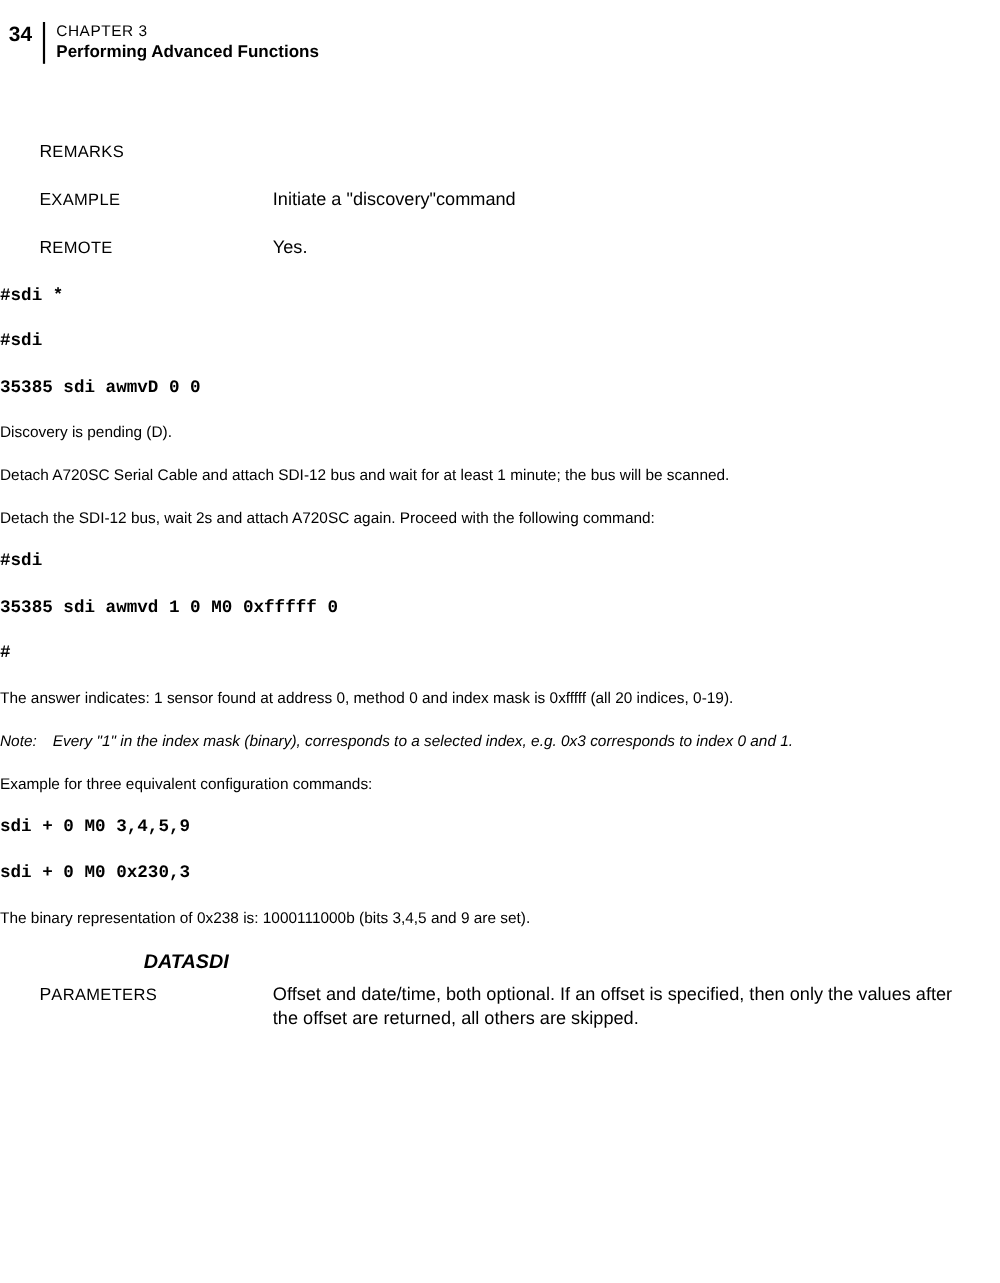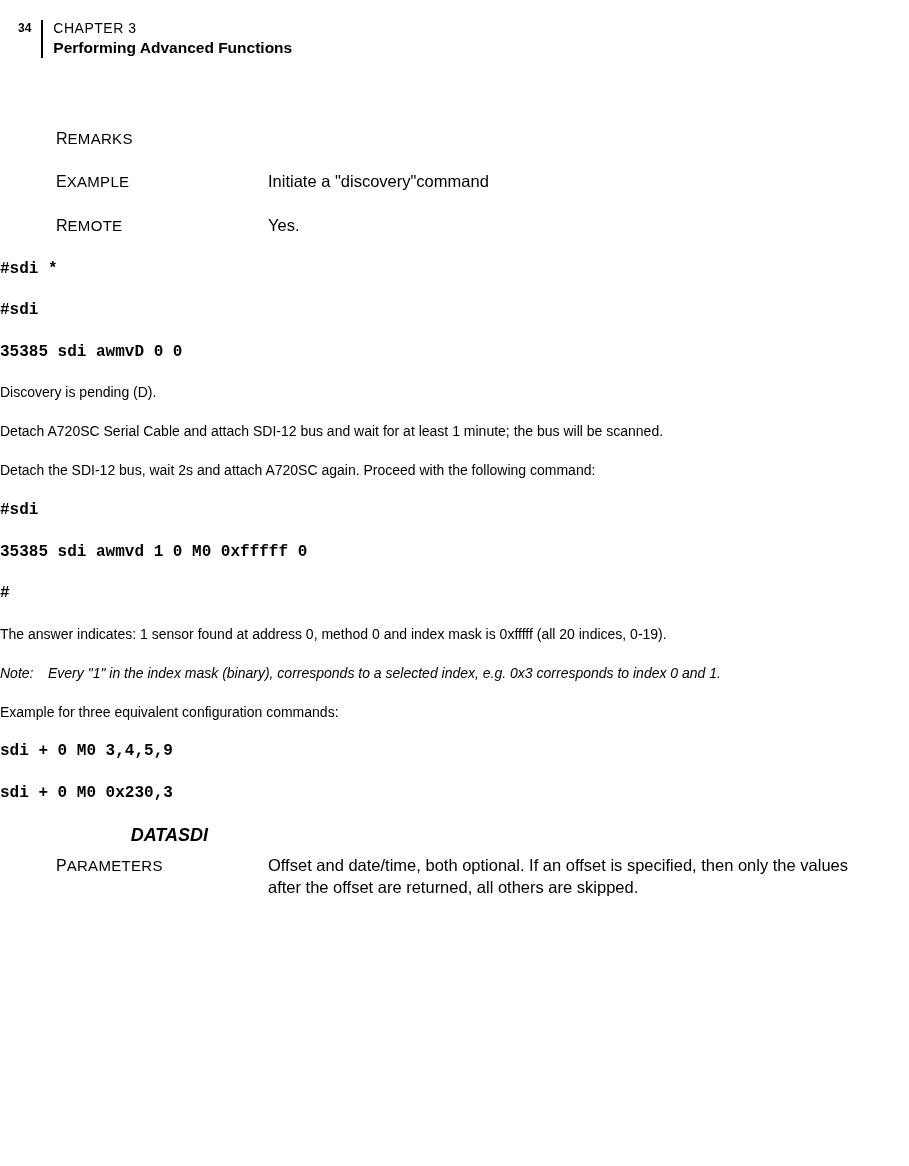--- a/index.html
+++ b/index.html
@@ -21,9 +21,9 @@
       padding-top: 20px;
     }
     .page-number {
-      font-size: 12px;
+      font-size: 19px;
       font-weight: bold;
-      padding-left: 18px;
+      padding-left: 8px;
       padding-right: 10px;
       padding-top: 1px;
     }

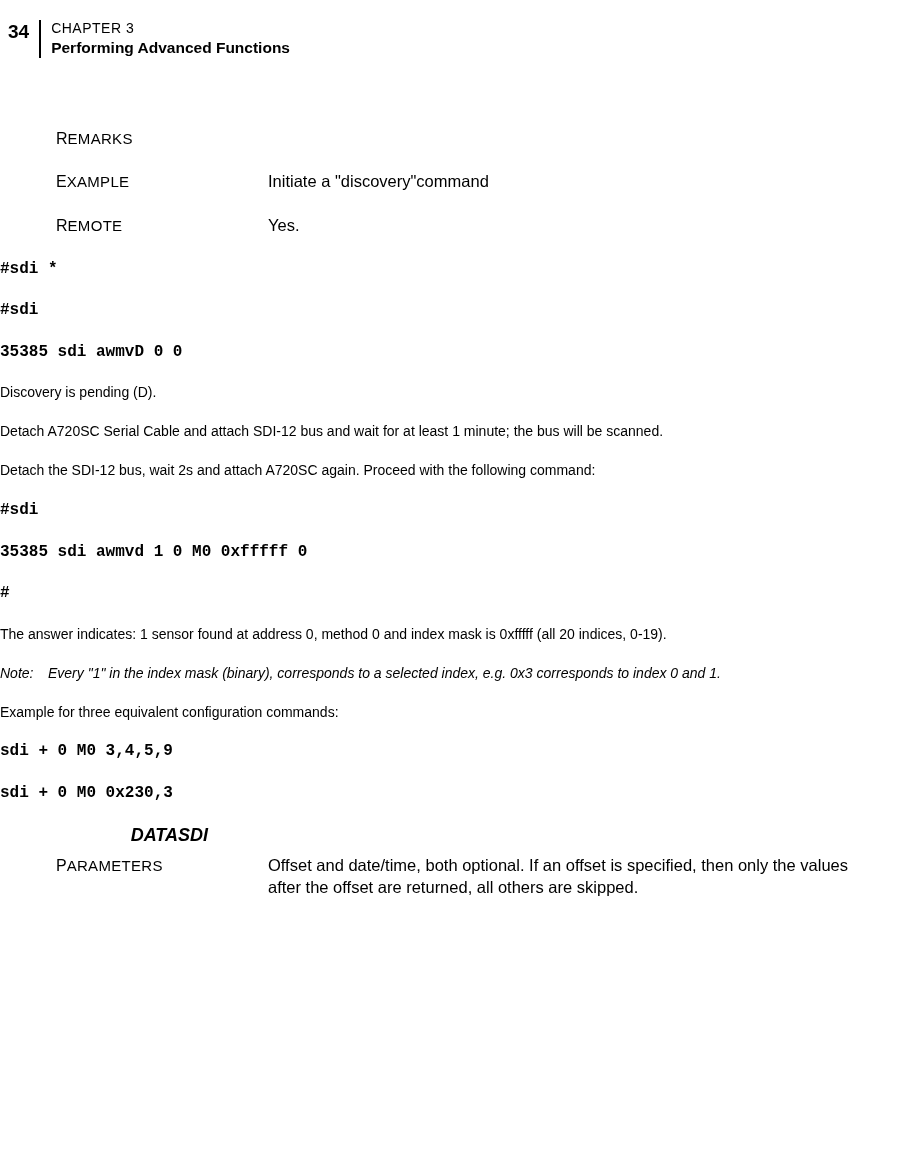--- a/index.html
+++ b/index.html
@@ -49,7 +49,7 @@
     }
     .content {
       padding-top: 72px;
-      padding-left: 56px;
+      padding-left: 36px;
       padding-right: 28px;
     }
     .row {

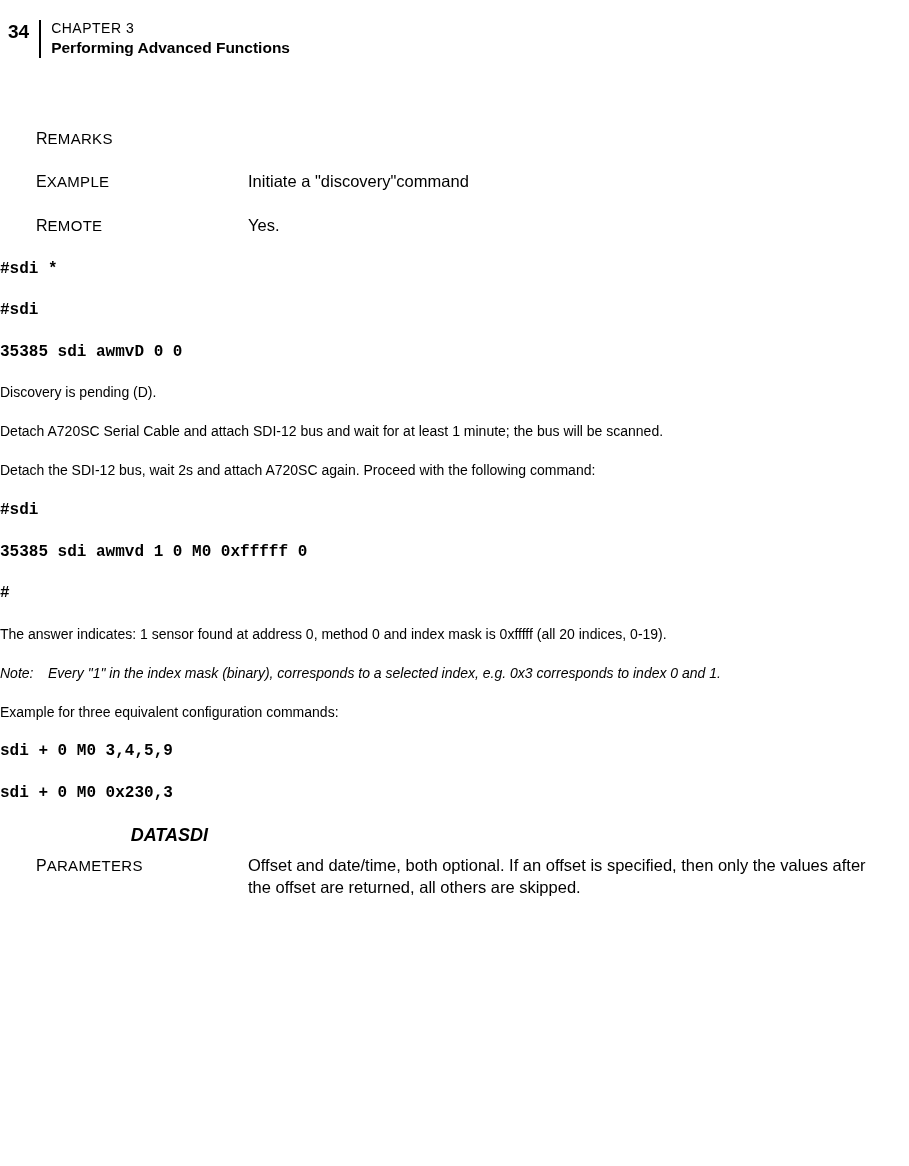--- a/index.html
+++ b/index.html
@@ -167,6 +167,7 @@
   <p>Example for three equivalent configuration commands:</p>
   <p class="mono">sdi + 0 M0 3,4,5,9</p>
   <p class="mono">sdi + 0 M0 0x230,3</p>
+  <p>The binary representation of 0x238 is: 1000111000b (bits 3,4,5 and 9 are set).</p>
 </div>
 
 <div class="section-heading">DATASDI</div>

